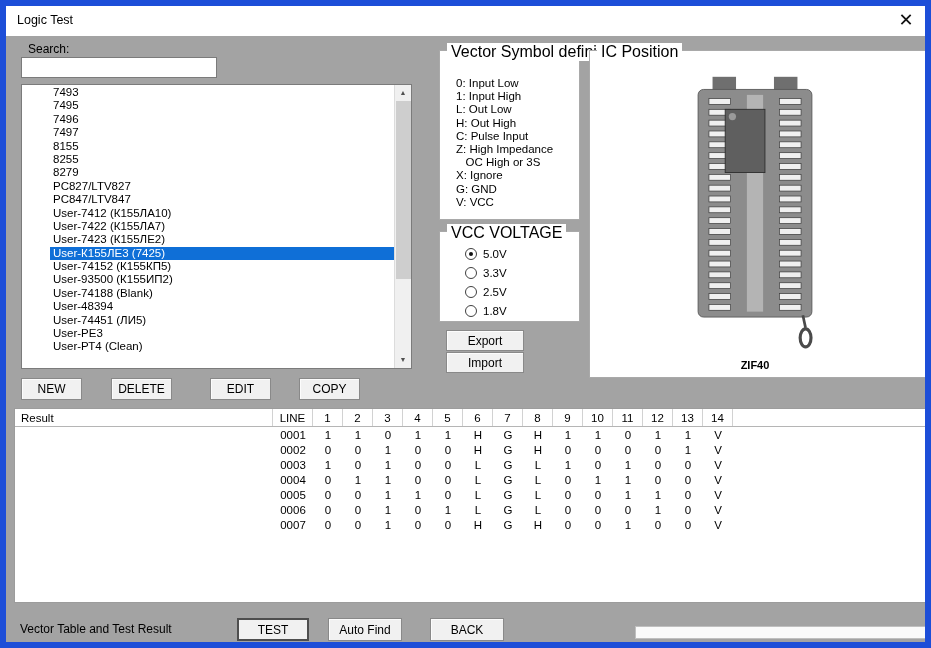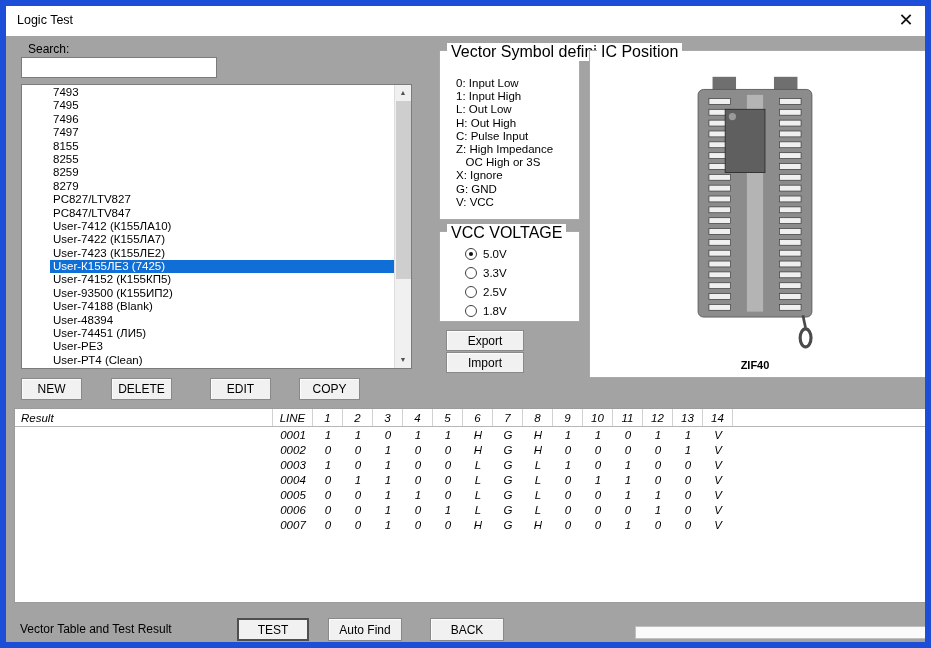--- a/index.html
+++ b/index.html
@@ -68,7 +68,6 @@
         <div class="list-item">7497</div>
         <div class="list-item">8155</div>
         <div class="list-item">8255</div>
-        <div class="list-item">8259</div>
         <div class="list-item">8279</div>
         <div class="list-item">PC827/LTV827</div>
         <div class="list-item">PC847/LTV847</div>

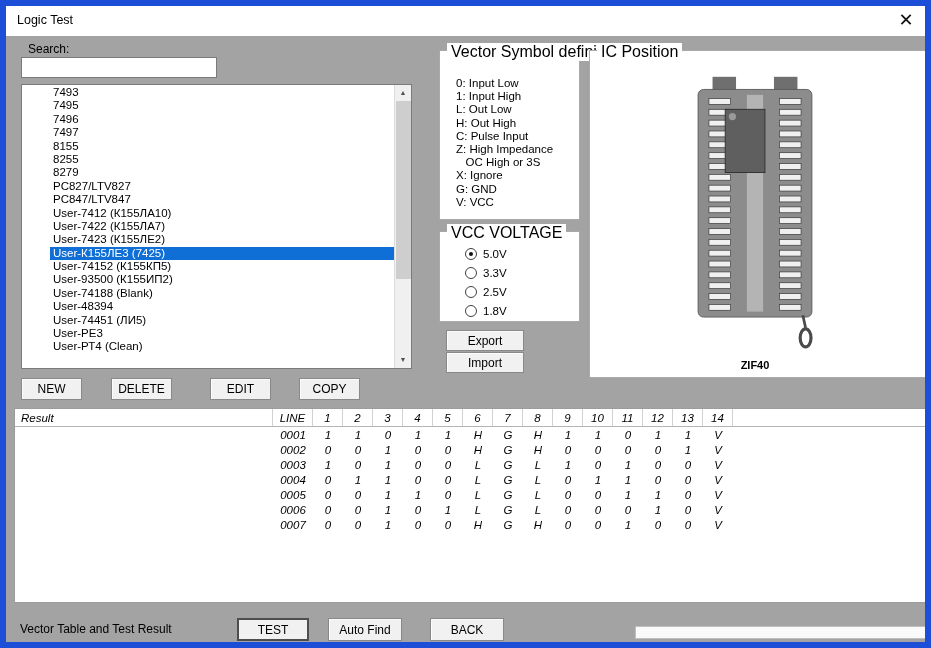--- a/index.html
+++ b/index.html
@@ -32,7 +32,7 @@
   .radio.on::after { content:''; position:absolute; left:3px; top:3px; width:4px; height:4px; border-radius:50%; background:#101010; }
   .zif-wrap { position:absolute; left:95px; top:24px; width:140px; height:280px; }
   .zif-label { position:absolute; left:95px; top:308px; width:140px; text-align:center; font-size:11px; font-weight:bold; }
-  .table { position:absolute; left:8px; top:402px; width:915px; height:195px; border:1px solid #9c9c9c; background:#fff; overflow:hidden;font-style:italic; }
+  .table { position:absolute; left:8px; top:402px; width:915px; height:195px; border:1px solid #9c9c9c; background:#fff; overflow:hidden; }
   .thead { display:flex; height:18px; border-bottom:1px solid #b5b5b5; font-size:11.5px; background:#fff; }
   .hcell { border-right:1px solid #d2d2d2; display:flex; align-items:center; justify-content:center; cursor:pointer; }
   .hcell.result { width:258px; justify-content:flex-start; padding-left:6px; }

